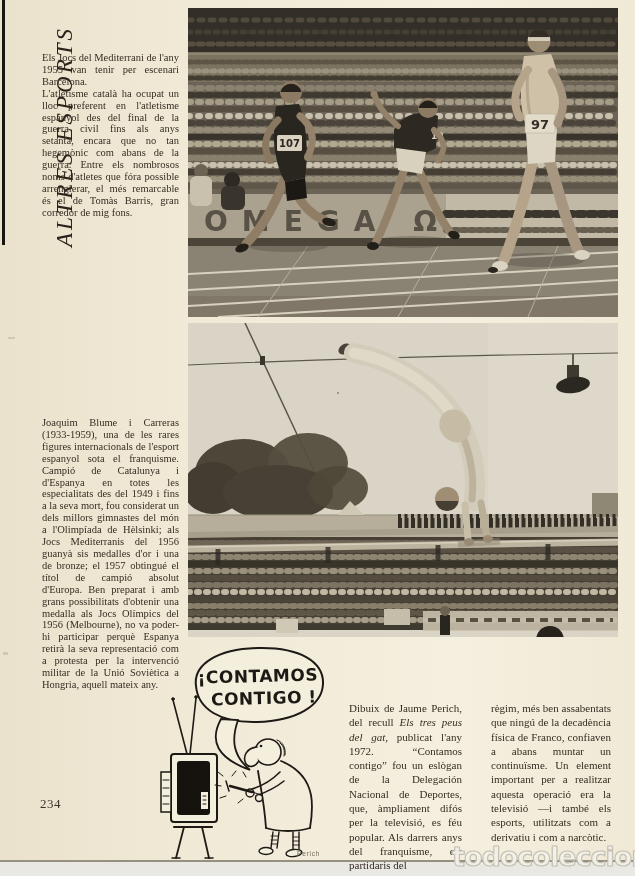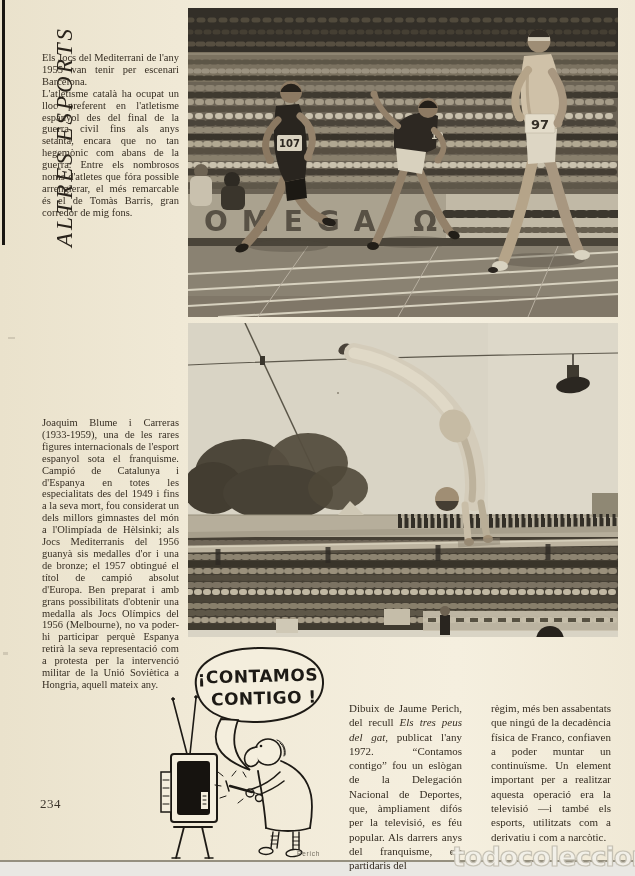--- a/index.html
+++ b/index.html
@@ -341,7 +341,7 @@
     <p><span>Dibuix de Jaume Perich, del recull </span><i>Els tres peus del gat</i><span>, publicat l'any 1972. “Contamos contigo” fou un eslògan de la Delegación Nacional de Deportes, que, àmpliament difós per la televisió, es féu popular. Als darrers anys del franquisme, els partidaris del</span></p>
   </div>
   <div class="caption caption-col2">
-    <p>règim, més ben assabentats que ningú de la decadència física de Franco, confiaven a poder muntar un continuïsme. Un element important per a realitzar aquesta operació era la televisió —i també els esports, utilitzats com a derivatiu i com a narcòtic.</p>
+    <p>règim, més ben assabentats que ningú de la decadència física de Franco, confiaven a abans muntar un continuïsme. Un element important per a realitzar aquesta operació era la televisió —i també els esports, utilitzats com a derivatiu i com a narcòtic.</p>
   </div>
 
   <div class="page-number">234</div>

